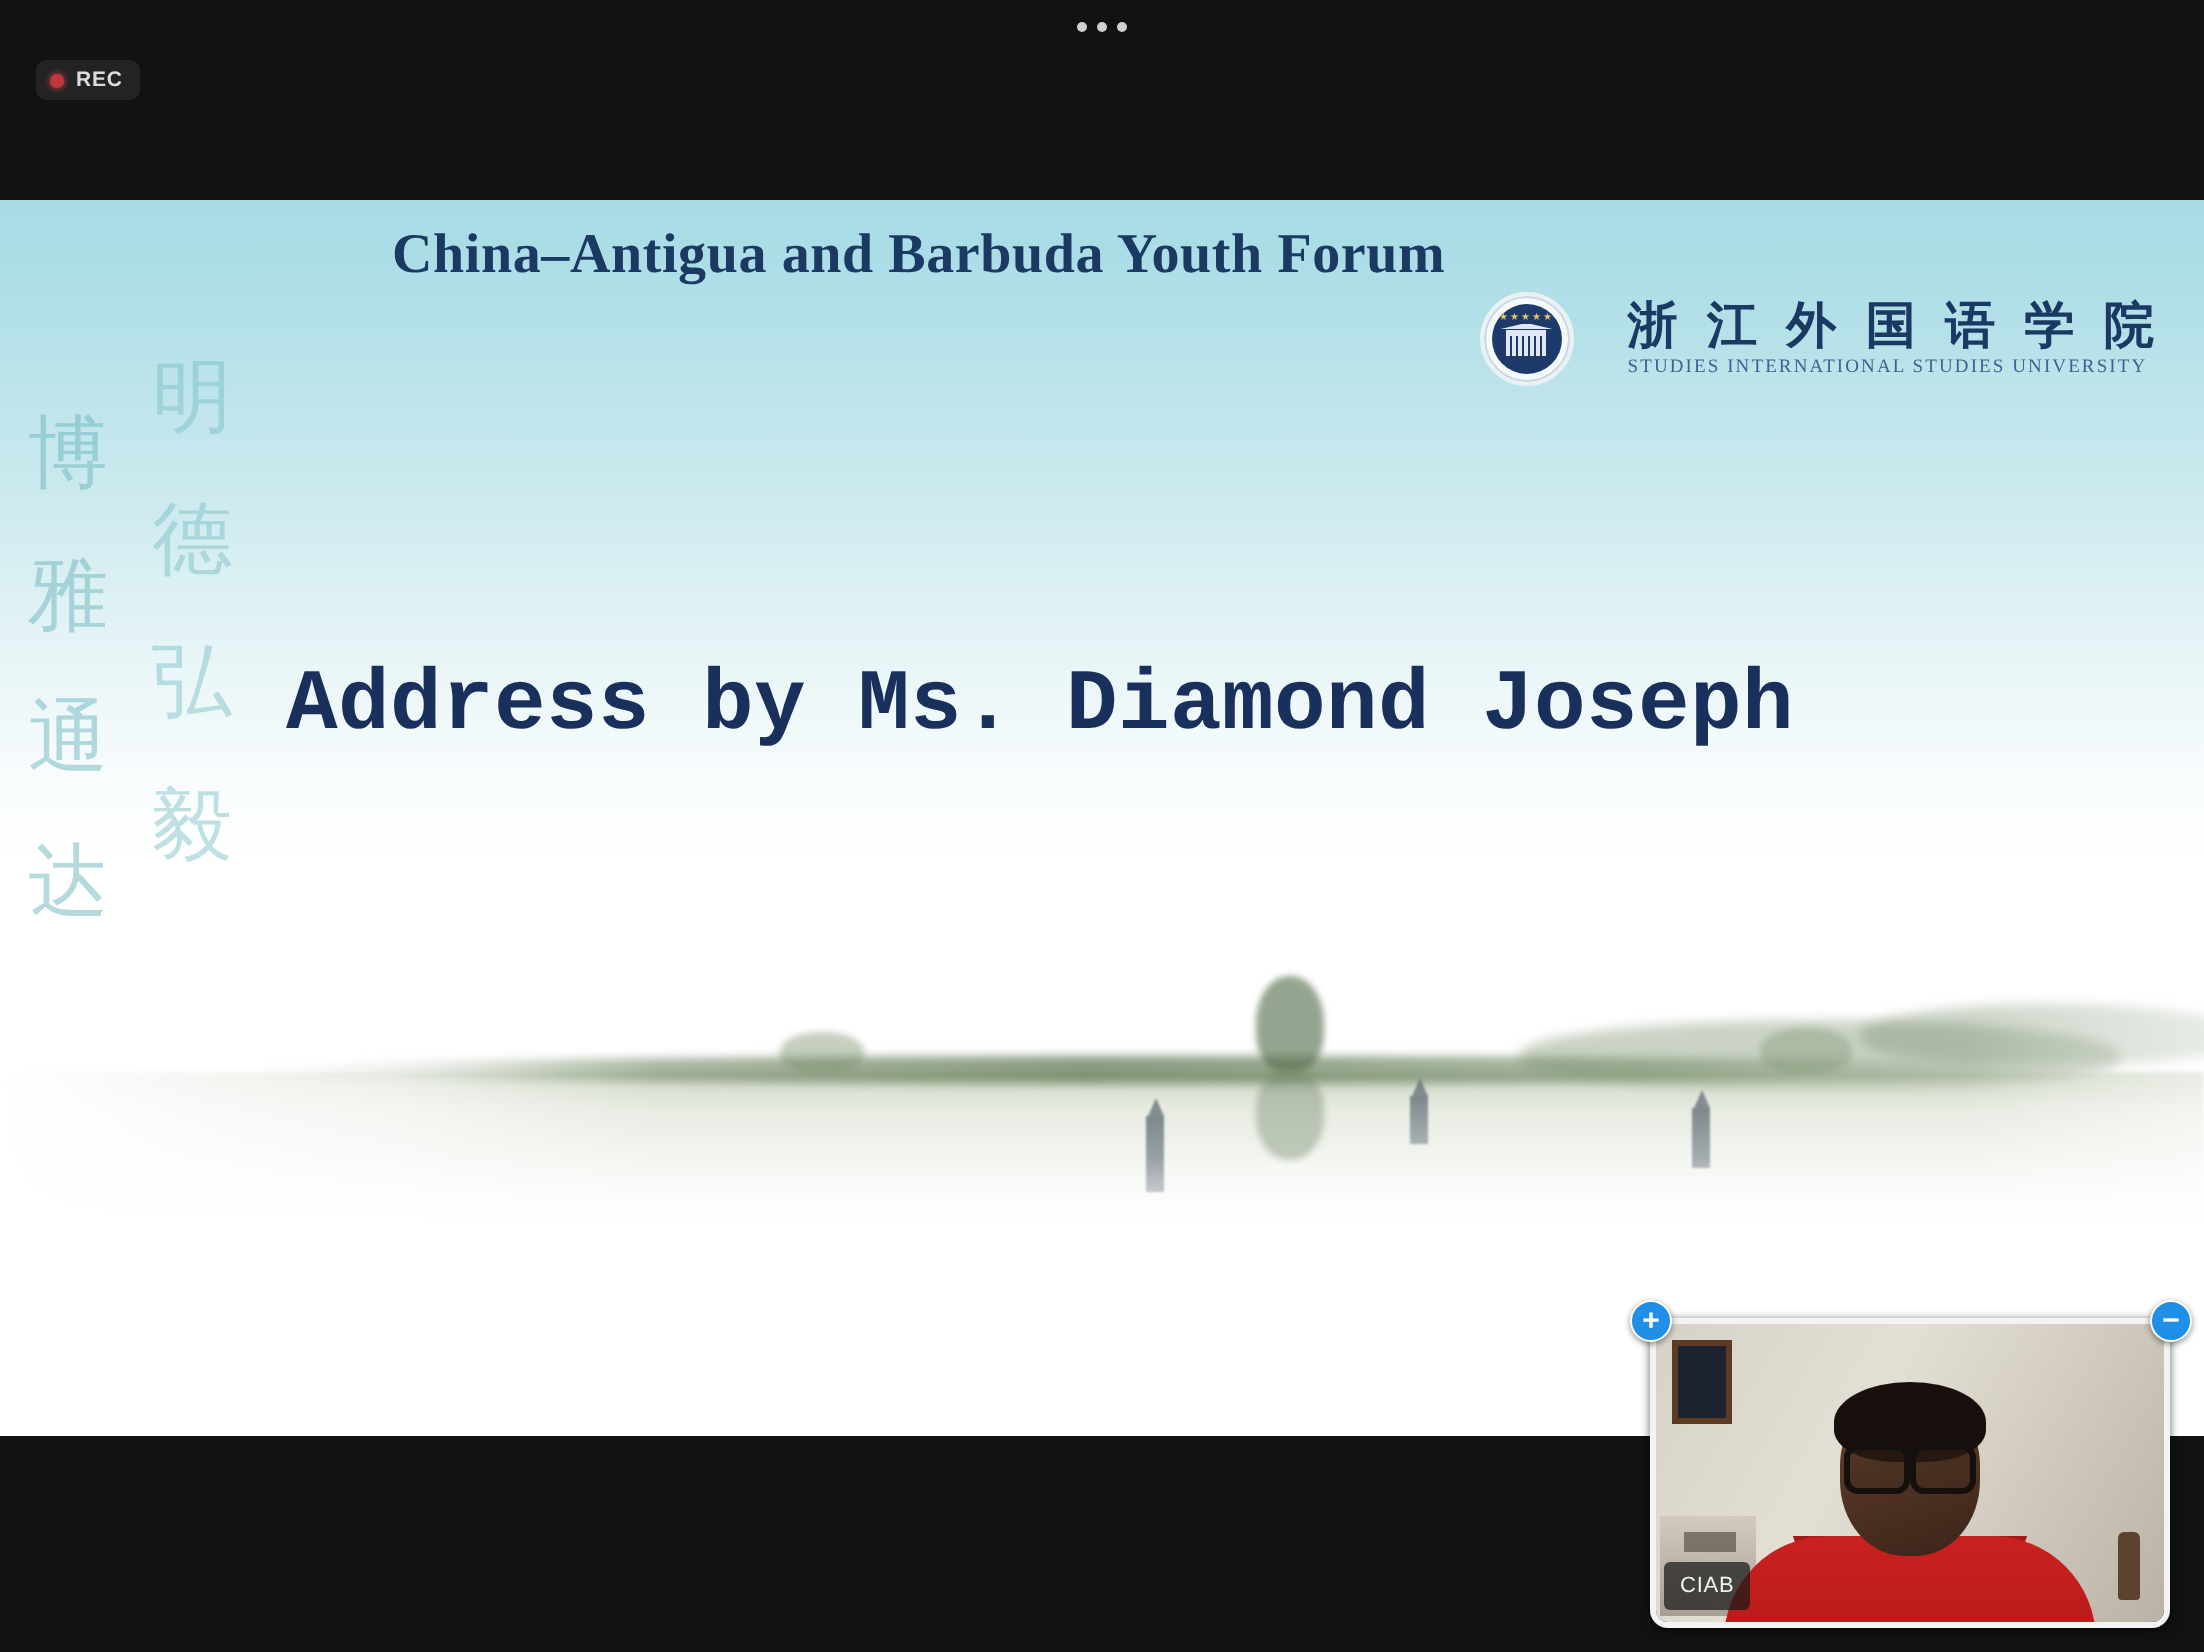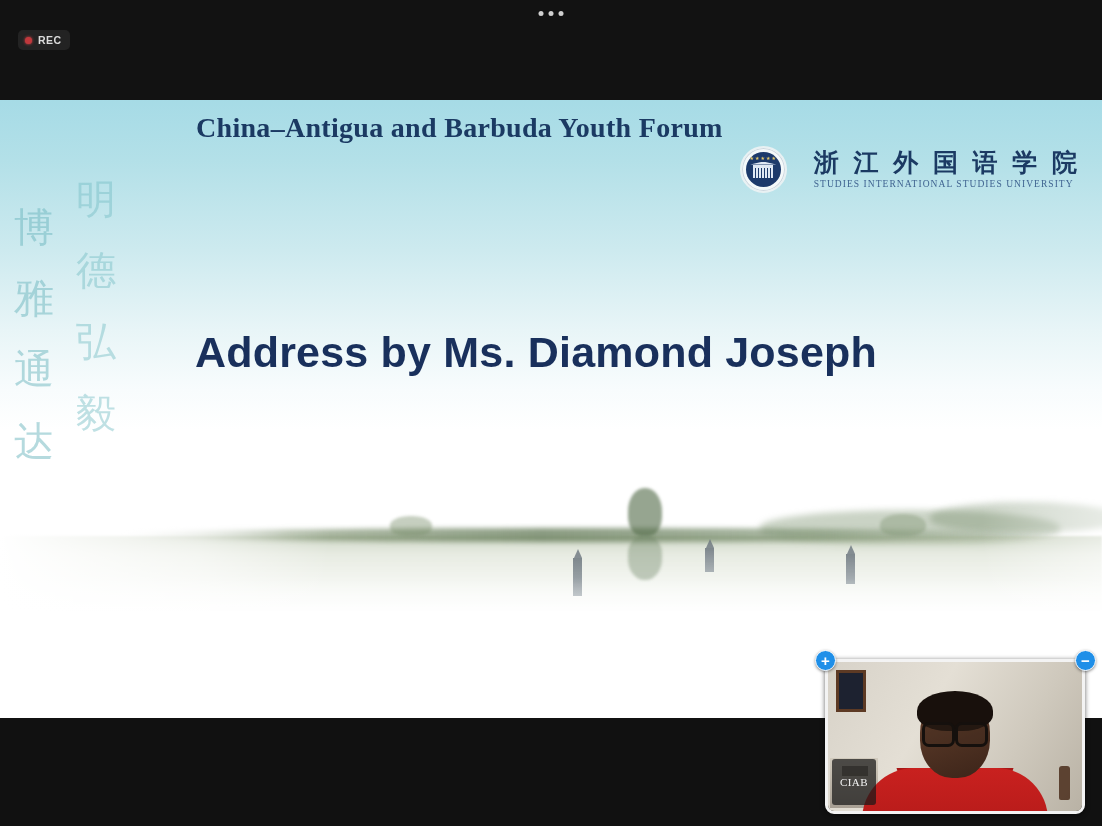--- a/index.html
+++ b/index.html
@@ -219,9 +219,9 @@
 
   
   .slide-main-title {
-    position:absolute; left:16px; top:228px; width:1040px;
+    position:absolute; left:0; top:228px; width:1040px;
     text-align:center;
-    font-family:Liberation Sans, sans-serif;
+    font-family:Liberation Mono, monospace;
     font-size:43px; font-weight:bold;
     color:#19305c; letter-spacing:.2px;
   }

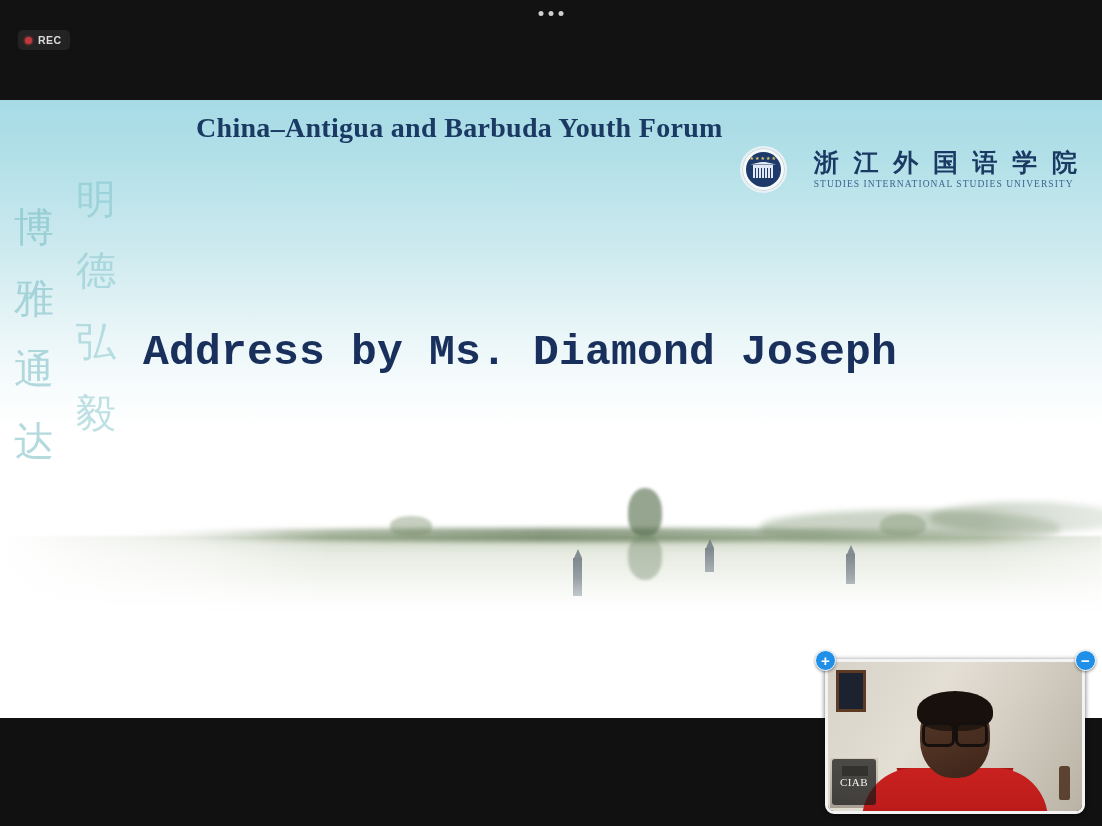--- a/index.html
+++ b/index.html
@@ -303,7 +303,7 @@
     position:absolute; left:4px; bottom:6px;
     background:rgba(25,25,25,.72);
     color:#f2f2f2; font-size:11px; letter-spacing:.4px;
-    padding:17px 8px; border-radius:3px;font-family:Liberation Serif, serif;
+    padding:6px 8px; border-radius:3px;
   }
 
   

